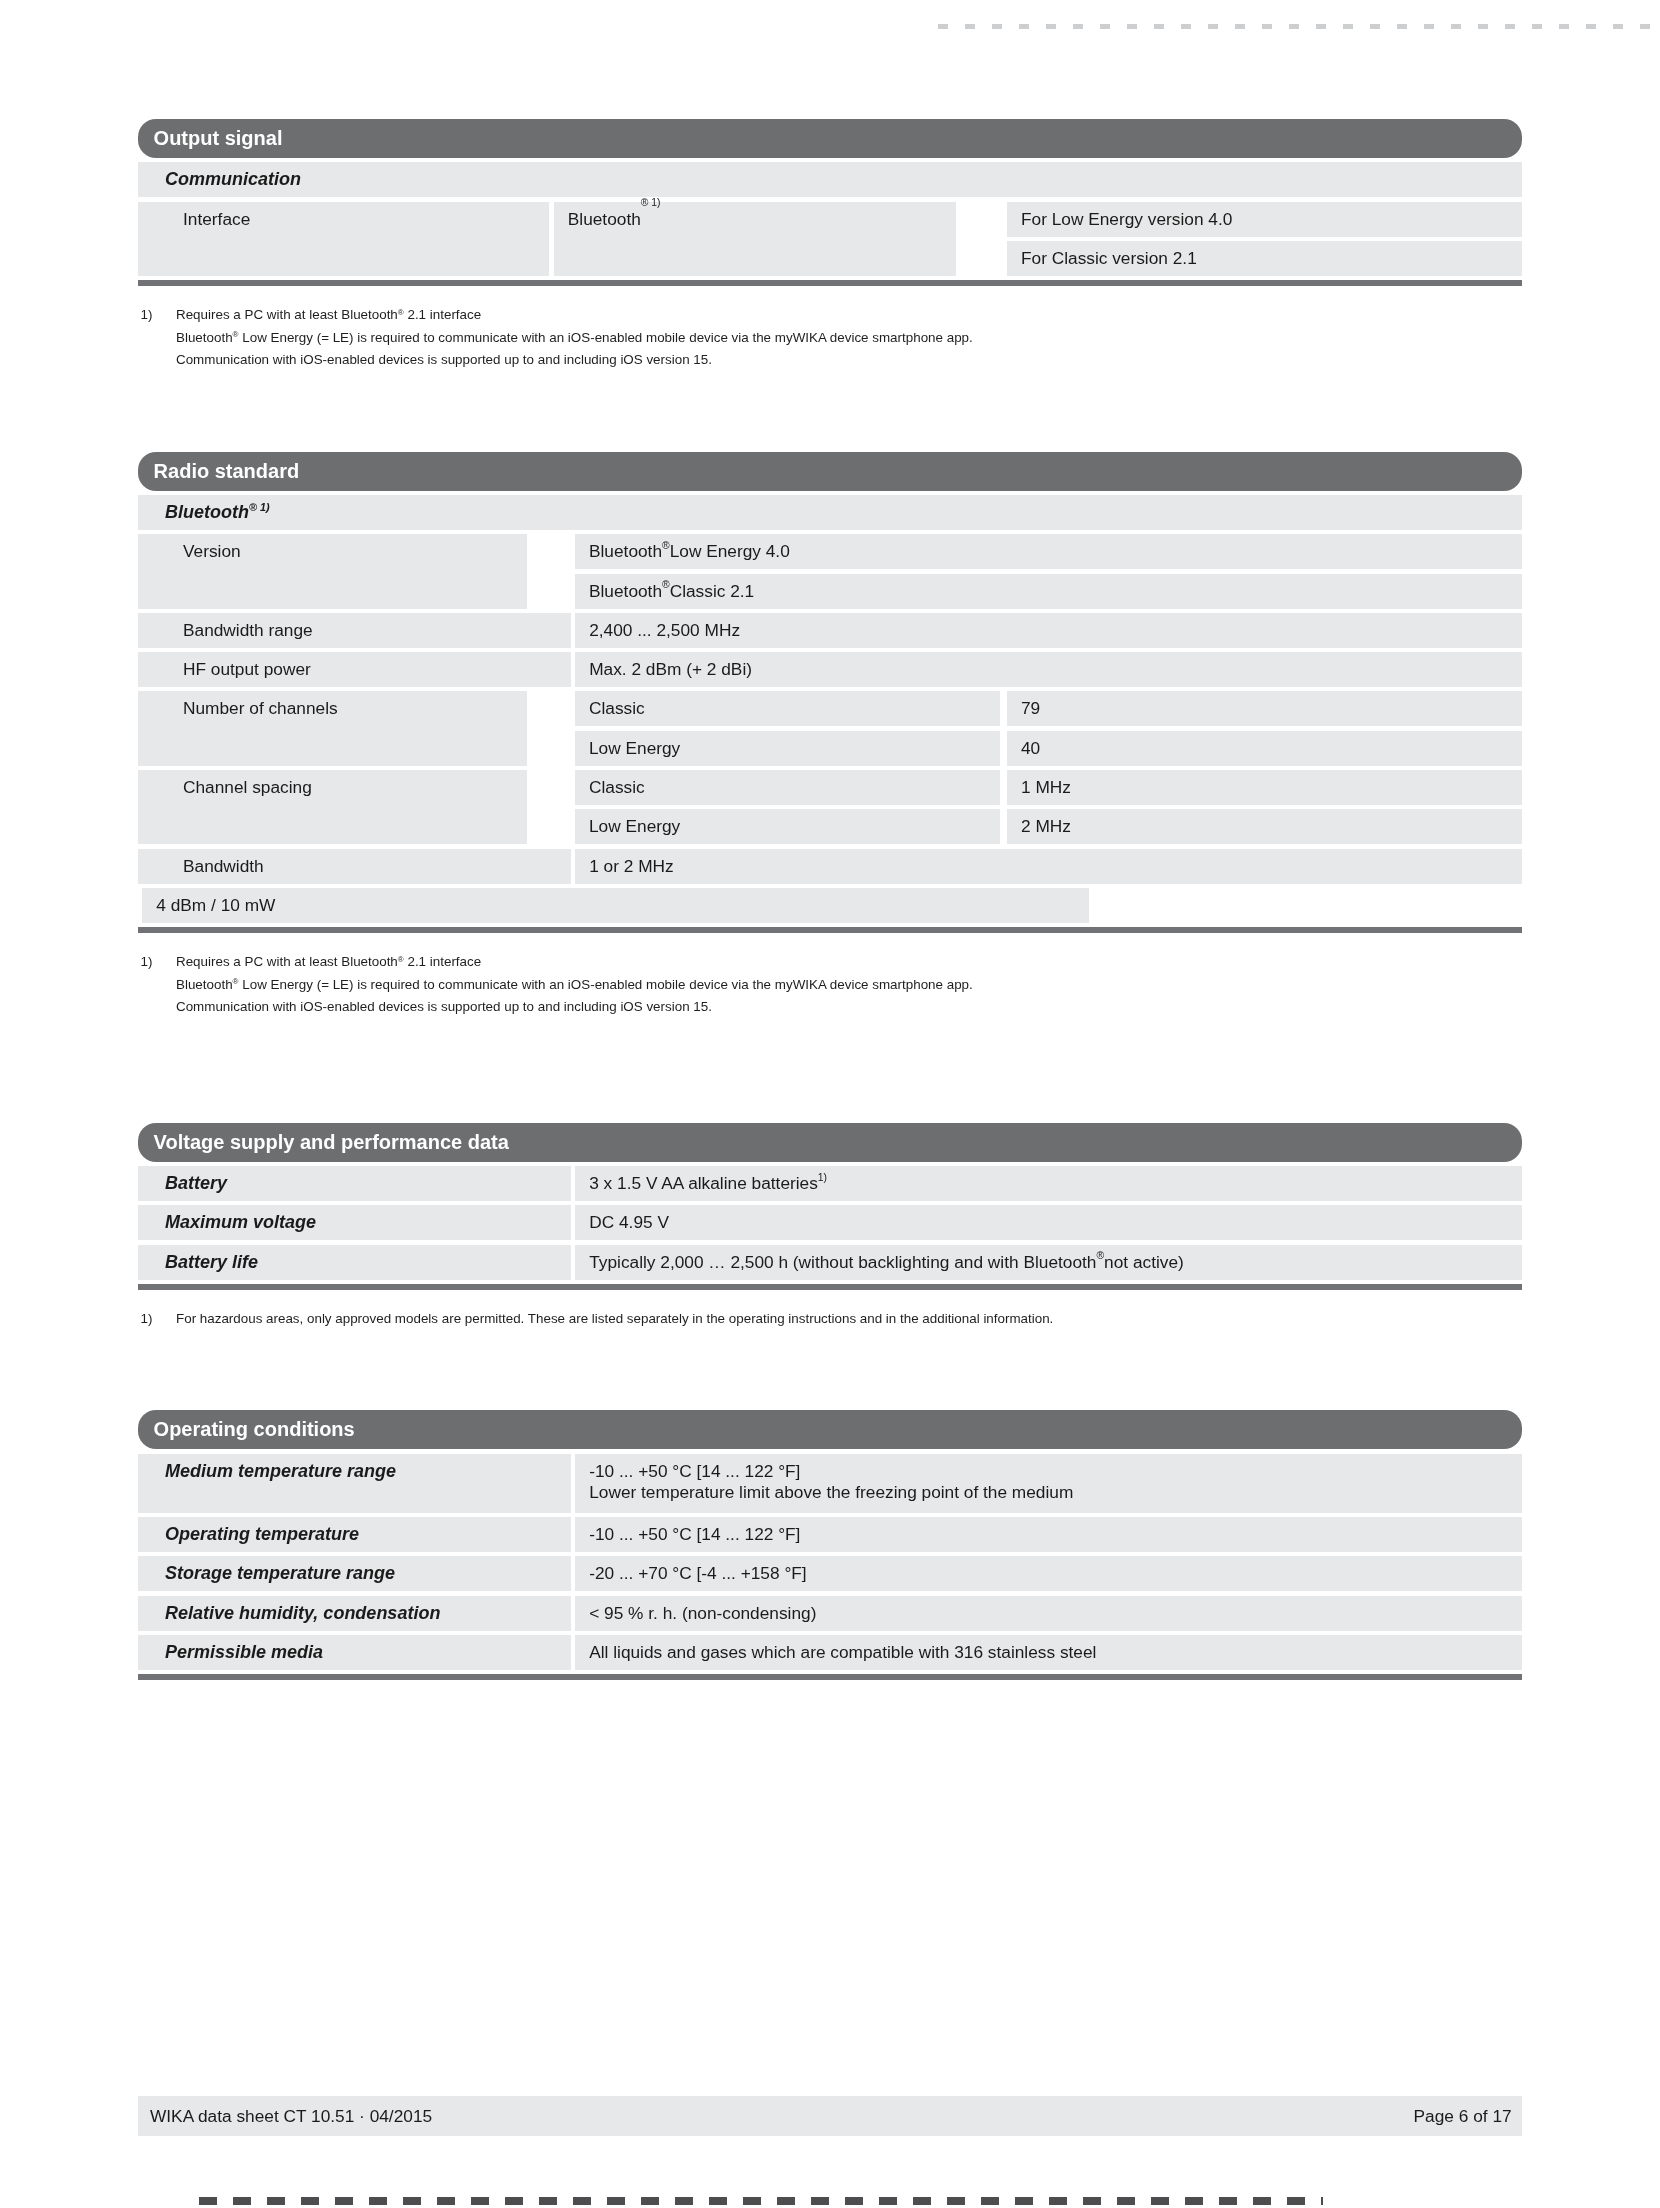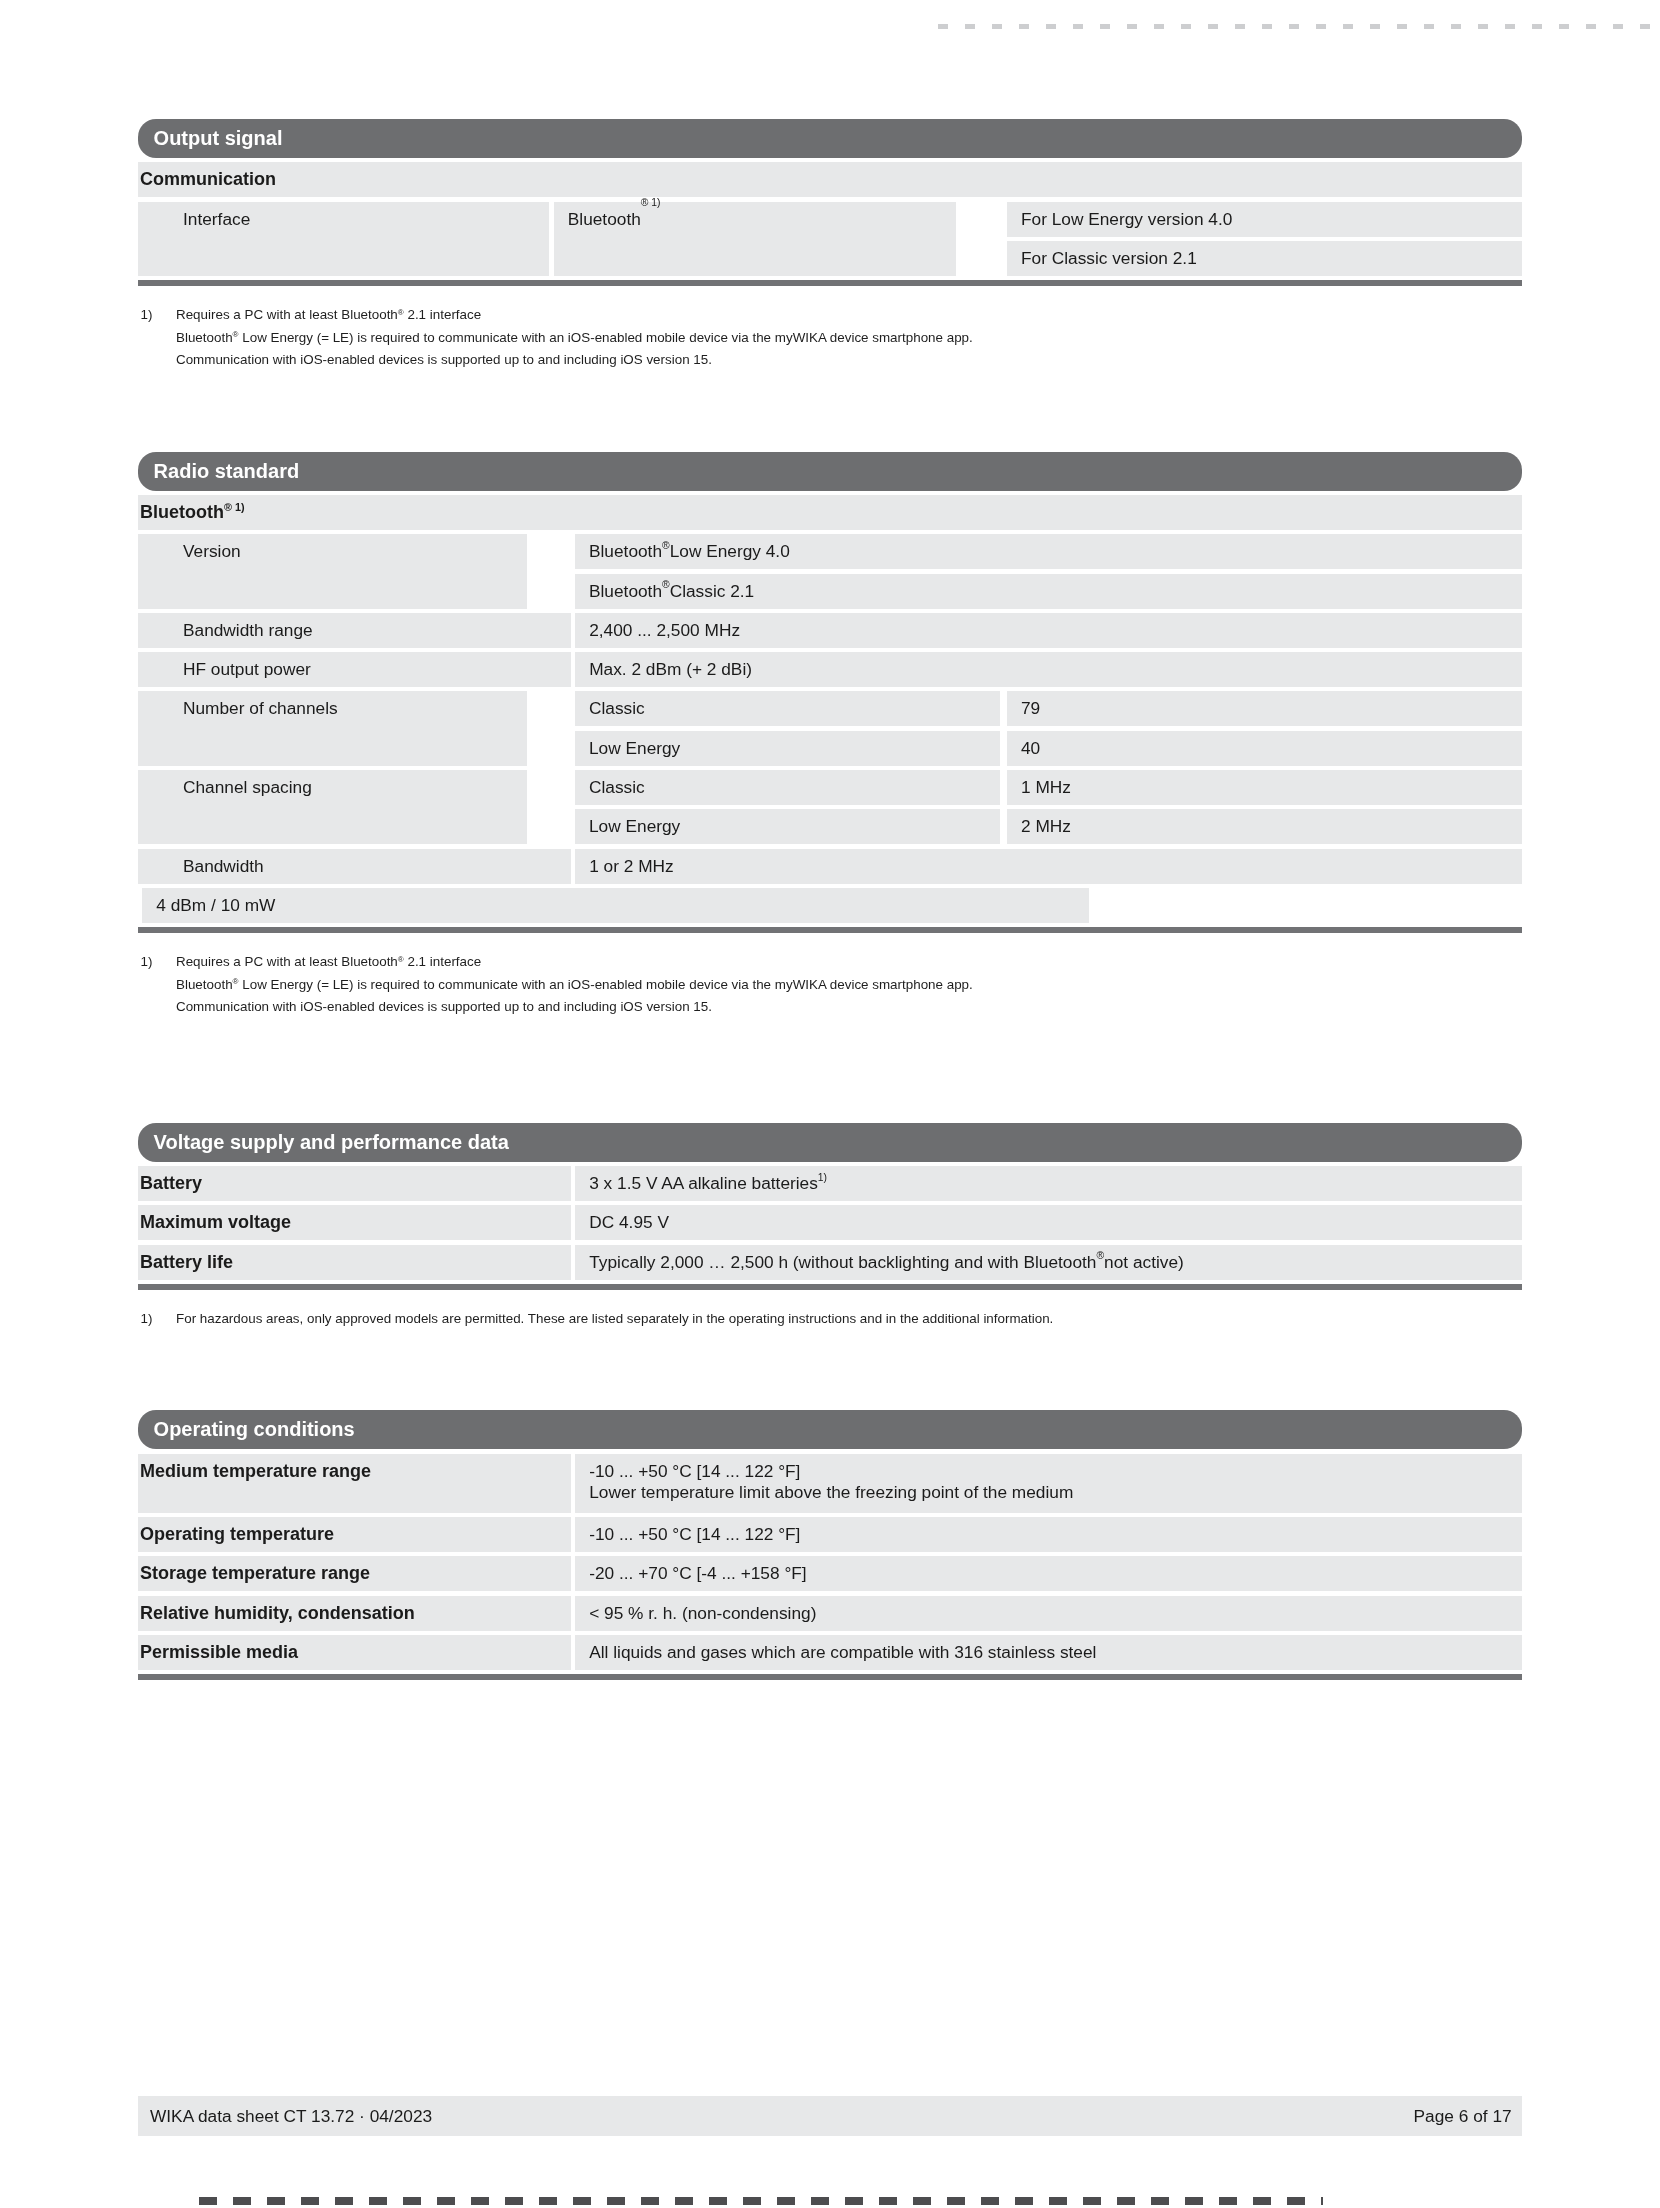--- a/index.html
+++ b/index.html
@@ -41,7 +41,7 @@
   .c23 { width:947px; margin-left:4.3px; }
   .cfull { width:1384px; }
   .lab { padding-left:45px; }
-  .lab-bold { padding-left:2px; font-weight:bold; font-size:18px; }
+  .lab-bold { padding-left:27px; font-weight:bold; font-size:18px;font-style:italic; }
   .val { padding-left:14px; }
   .tall { align-items:flex-start; padding-top:7px; }
   .stack { display:flex; flex-direction:column; margin-left:4.3px; width:947px;padding-left:44px; }

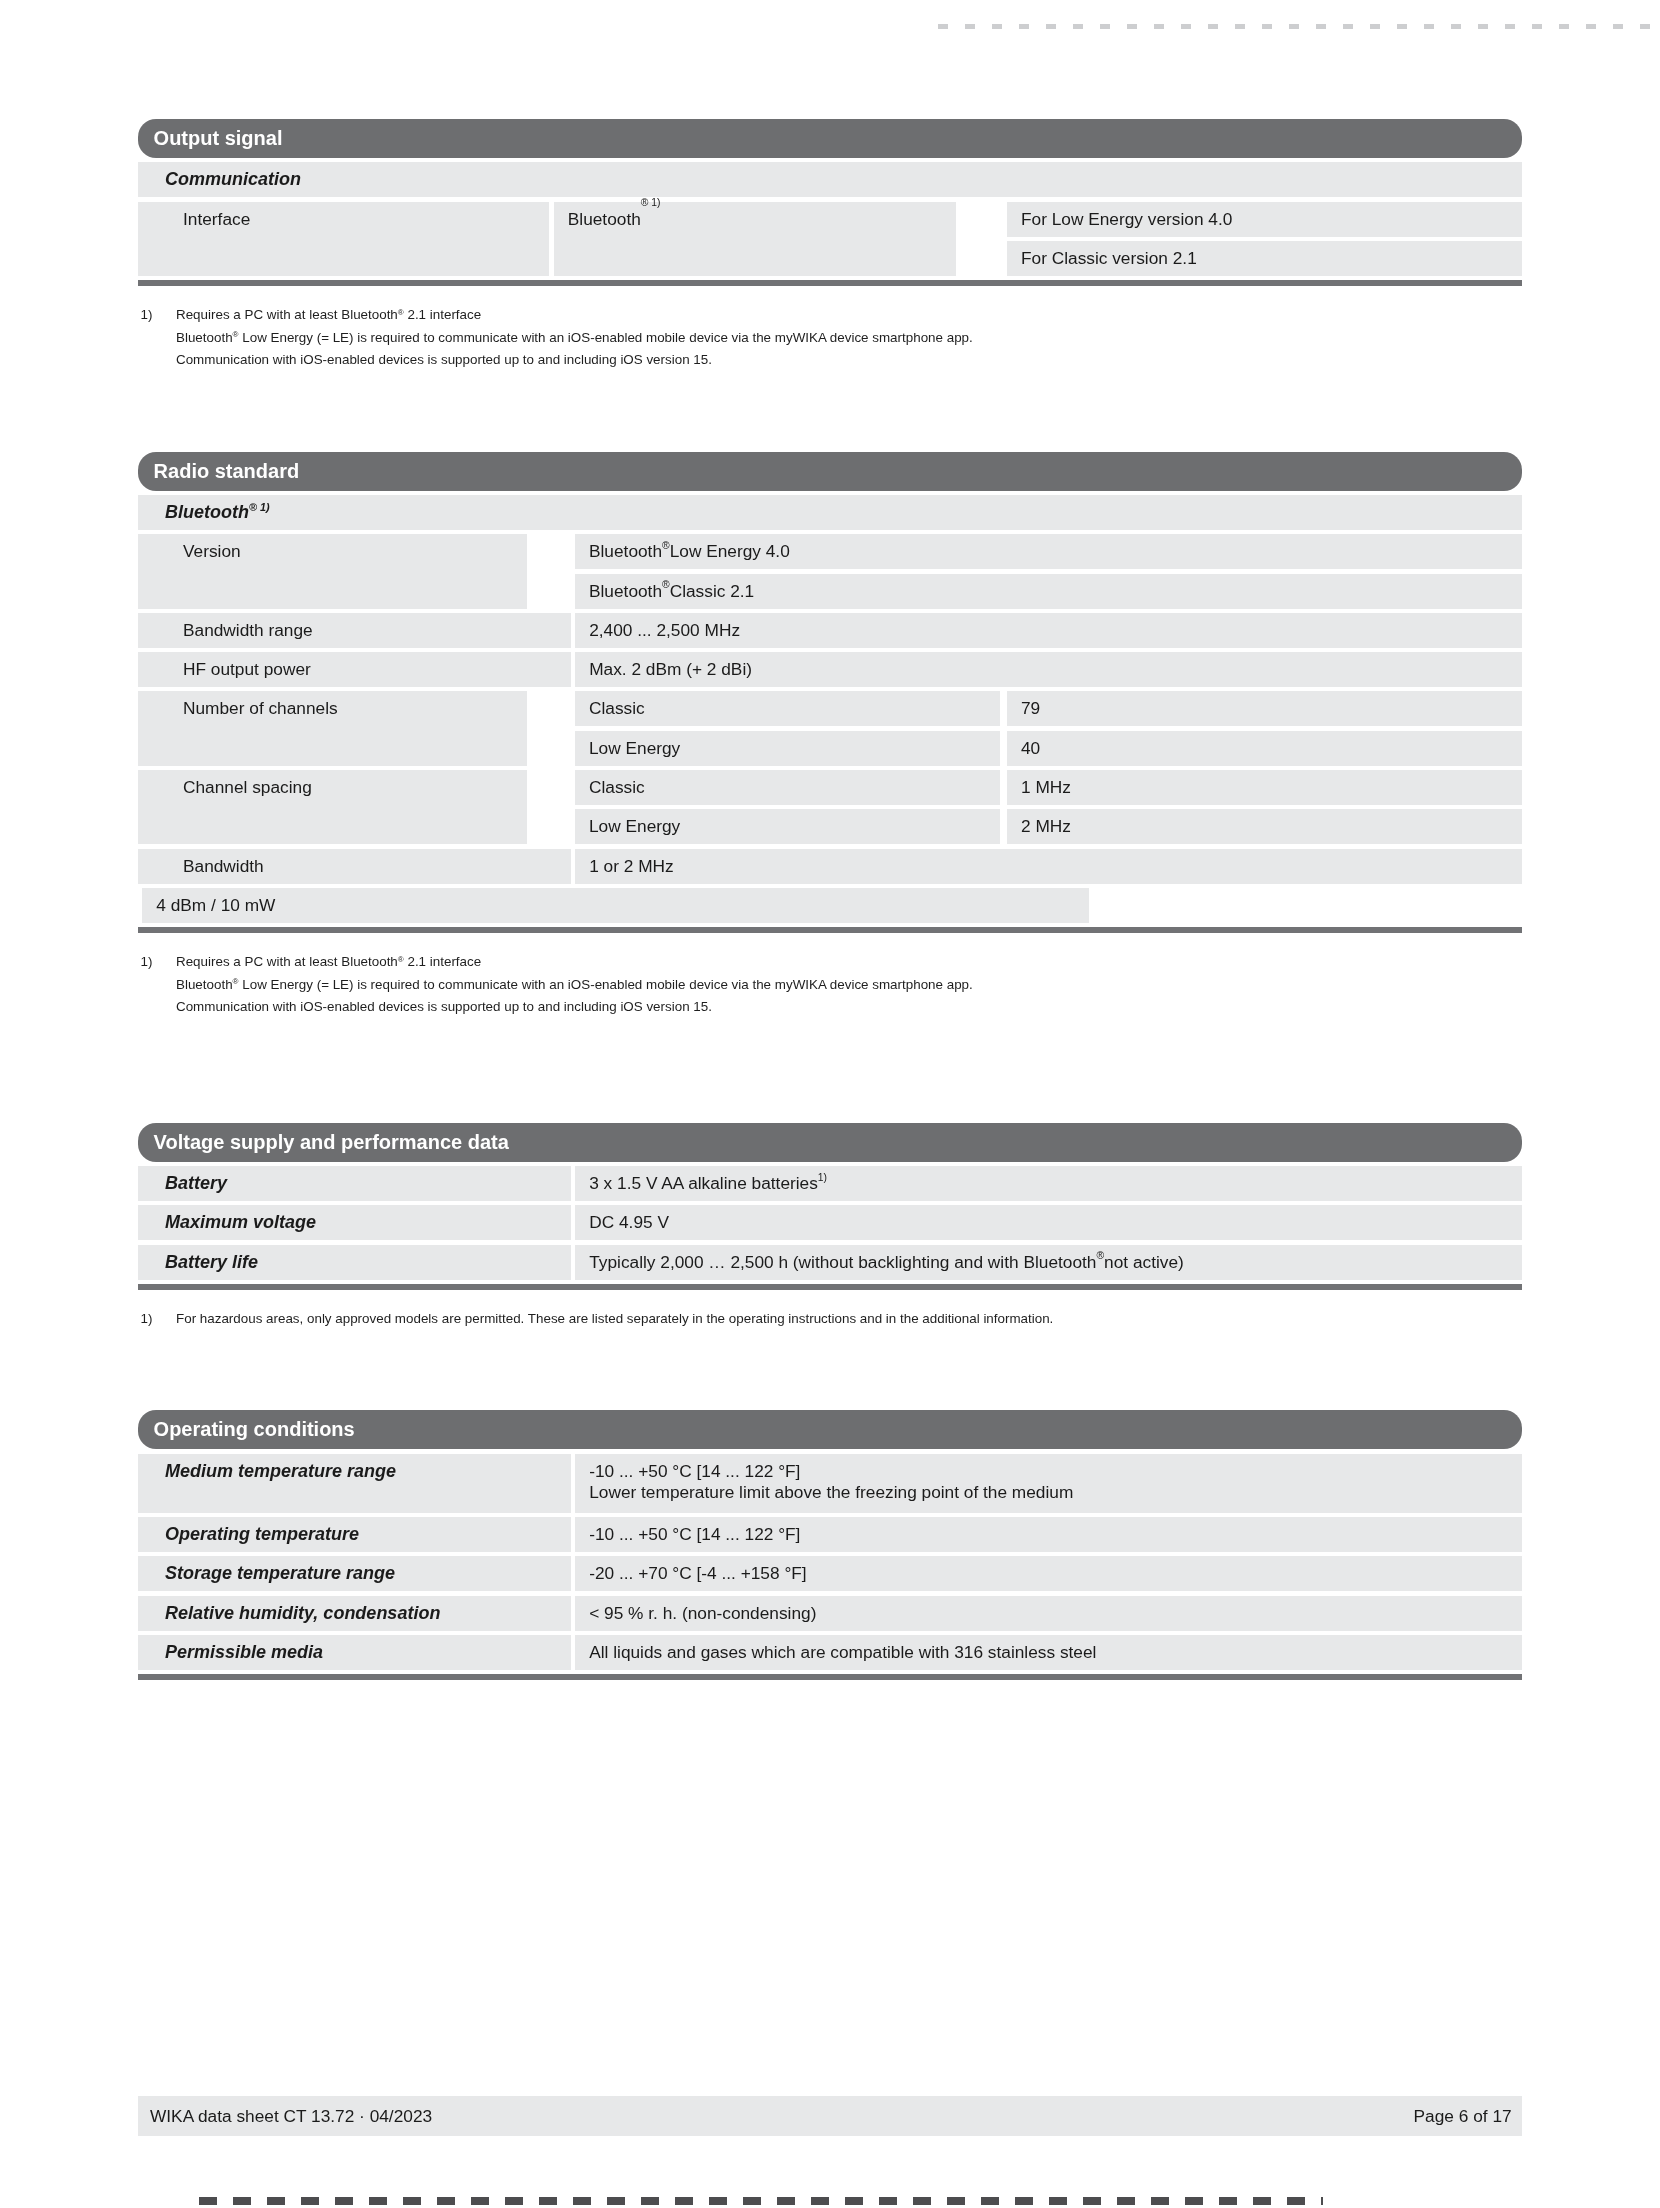--- a/index.html
+++ b/index.html
@@ -267,7 +267,7 @@
   </div>
 
   <div class="footer">
-    <span>WIKA data sheet CT 13.72 · 04/2023</span>
+    <span>WIKA data sheet CT 10.51 · 04/2015</span>
     <span>Page 6 of 17</span>
   </div>
 

